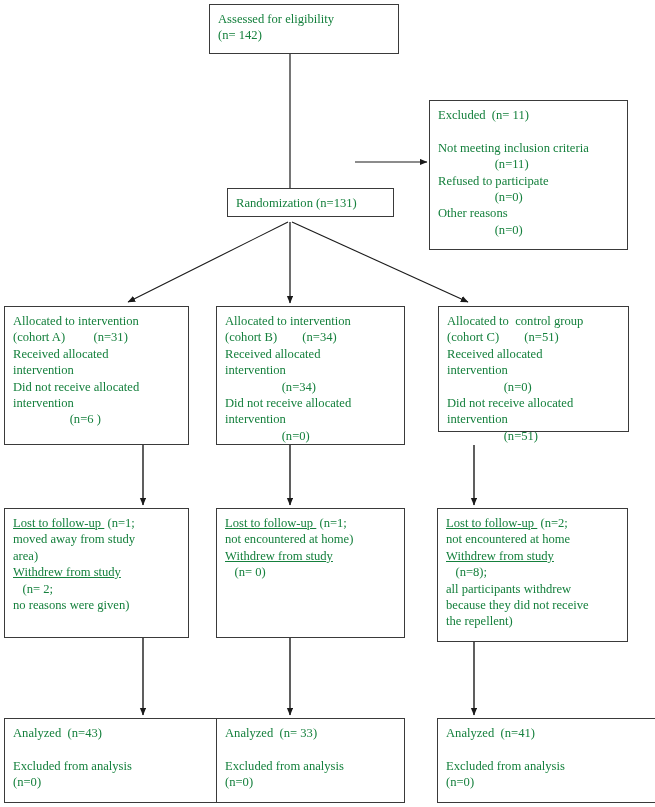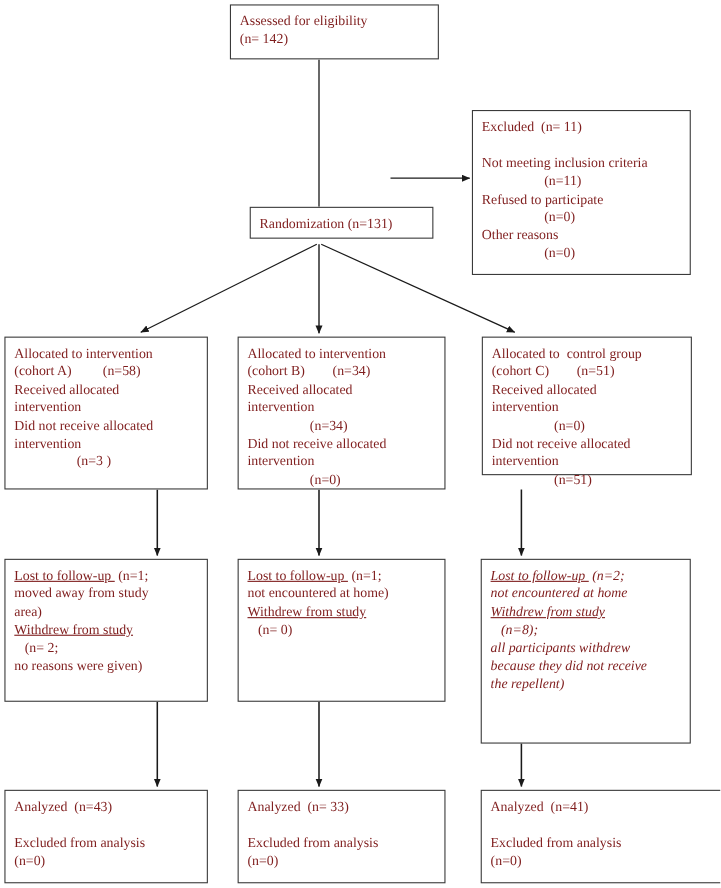--- a/index.html
+++ b/index.html
@@ -13,7 +13,7 @@
     height: 807px;
     background: #ffffff;
     font-family: "Liberation Serif", "DejaVu Serif", serif;
-    color: #7f1d1d;
+    color: #15803d;
     overflow: hidden;
   }
   .box {

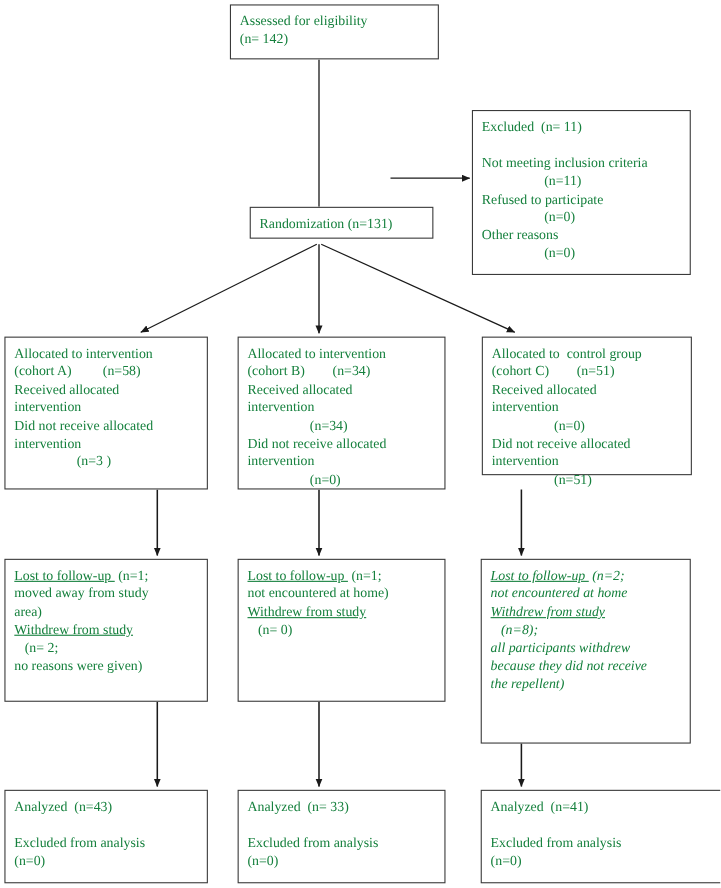--- a/index.html
+++ b/index.html
@@ -86,7 +86,7 @@
 
   <div class="box" id="box-random"><span class="ln">Randomization (n=131)</span></div>
 
-  <div class="box" id="box-alloc-a"><span class="ln">Allocated to intervention</span><span class="ln">(cohort A)         (n=58)</span><span class="ln">Received allocated</span><span class="ln">intervention</span><span class="ln">Did not receive allocated</span><span class="ln">intervention</span><span class="ln">                  (n=3 )</span></div>
+  <div class="box" id="box-alloc-a"><span class="ln">Allocated to intervention</span><span class="ln">(cohort A)         (n=31)</span><span class="ln">Received allocated</span><span class="ln">intervention</span><span class="ln">Did not receive allocated</span><span class="ln">intervention</span><span class="ln">                  (n=3 )</span></div>
 
   <div class="box" id="box-alloc-b"><span class="ln">Allocated to intervention</span><span class="ln">(cohort B)        (n=34)</span><span class="ln">Received allocated</span><span class="ln">intervention</span><span class="ln">                  (n=34)</span><span class="ln">Did not receive allocated</span><span class="ln">intervention</span><span class="ln">                  (n=0)</span></div>
 

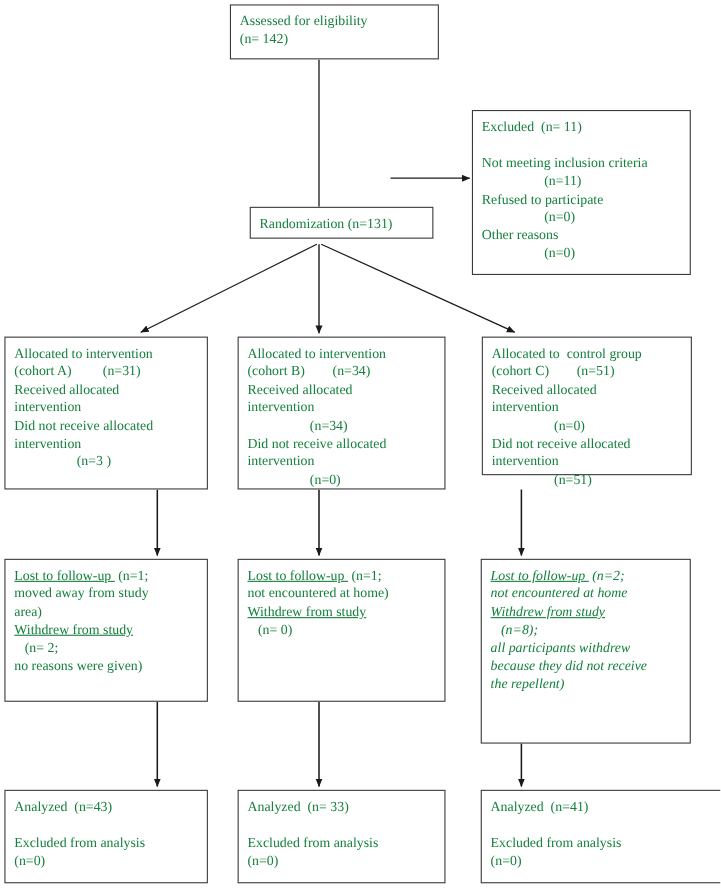--- a/index.html
+++ b/index.html
@@ -86,7 +86,7 @@
 
   <div class="box" id="box-random"><span class="ln">Randomization (n=131)</span></div>
 
-  <div class="box" id="box-alloc-a"><span class="ln">Allocated to intervention</span><span class="ln">(cohort A)         (n=31)</span><span class="ln">Received allocated</span><span class="ln">intervention</span><span class="ln">Did not receive allocated</span><span class="ln">intervention</span><span class="ln">                  (n=3 )</span></div>
+  <div class="box" id="box-alloc-a"><span class="ln">Allocated to intervention</span><span class="ln">(cohort A)         (n=31)</span><span class="ln">Received allocated</span><span class="ln">intervention</span><span class="ln">Did not receive allocated</span><span class="ln">intervention</span><span class="ln">                  (n=6 )</span></div>
 
   <div class="box" id="box-alloc-b"><span class="ln">Allocated to intervention</span><span class="ln">(cohort B)        (n=34)</span><span class="ln">Received allocated</span><span class="ln">intervention</span><span class="ln">                  (n=34)</span><span class="ln">Did not receive allocated</span><span class="ln">intervention</span><span class="ln">                  (n=0)</span></div>
 

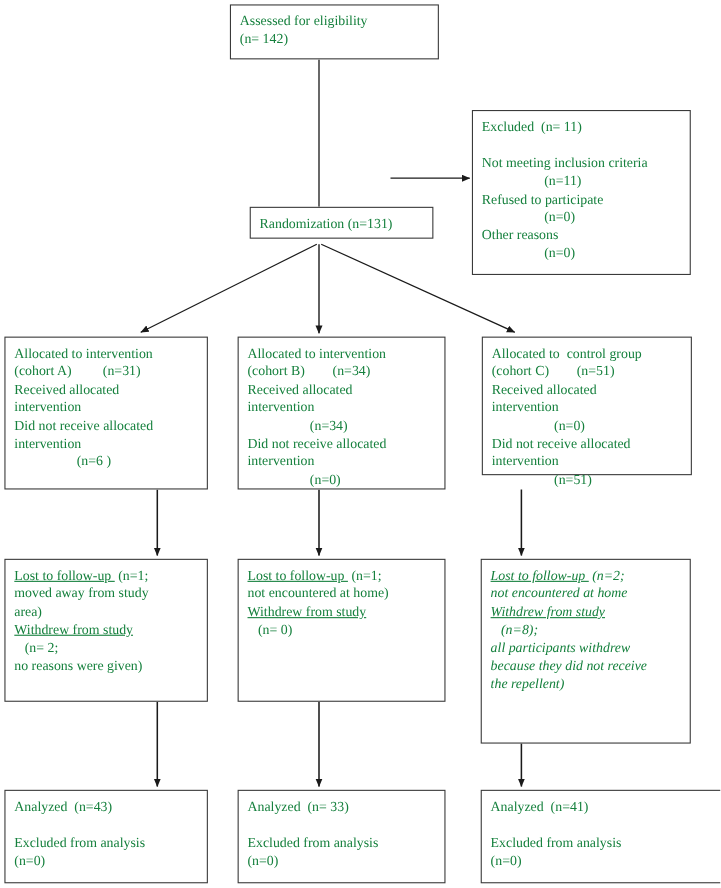--- a/index.html
+++ b/index.html
@@ -45,7 +45,7 @@
   #box-alloc-c    { left: 438px; top: 306px; width: 191px; height: 126px; }
   #box-follow-a   { left: 4px;   top: 508px; width: 185px; height: 130px; }
   #box-follow-b   { left: 216px; top: 508px; width: 189px; height: 130px; }
-  #box-follow-c   { left: 437px; top: 508px; width: 191px; height: 168px; font-style: italic; }
+  #box-follow-c   { left: 437px; top: 508px; width: 191px; height: 134px; }
   #box-analyzed-a { left: 4px;   top: 718px; width: 185px; height: 85px; }
   #box-analyzed-b { left: 216px; top: 718px; width: 189px; height: 85px; }
   #box-analyzed-c { left: 437px; top: 718px; width: 223px; height: 85px; }

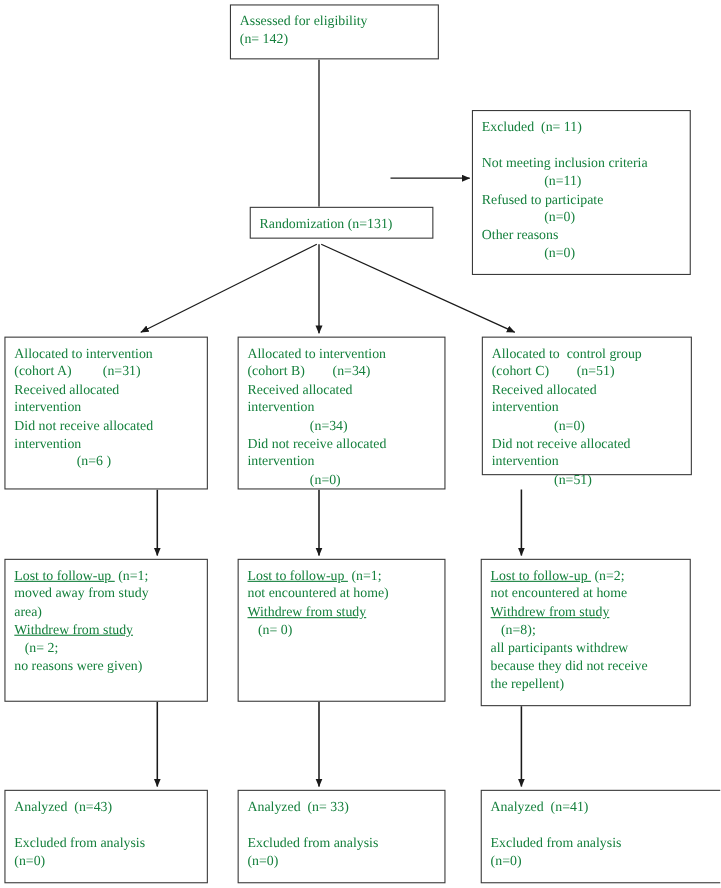--- a/index.html
+++ b/index.html
@@ -46,7 +46,7 @@
   #box-follow-a   { left: 4px;   top: 508px; width: 185px; height: 130px; }
   #box-follow-b   { left: 216px; top: 508px; width: 189px; height: 130px; }
   #box-follow-c   { left: 437px; top: 508px; width: 191px; height: 134px; }
-  #box-analyzed-a { left: 4px;   top: 718px; width: 185px; height: 85px; }
+  #box-analyzed-a { left: 4px;   top: 718px; width: 213px; height: 85px; }
   #box-analyzed-b { left: 216px; top: 718px; width: 189px; height: 85px; }
   #box-analyzed-c { left: 437px; top: 718px; width: 223px; height: 85px; }
 </style>

